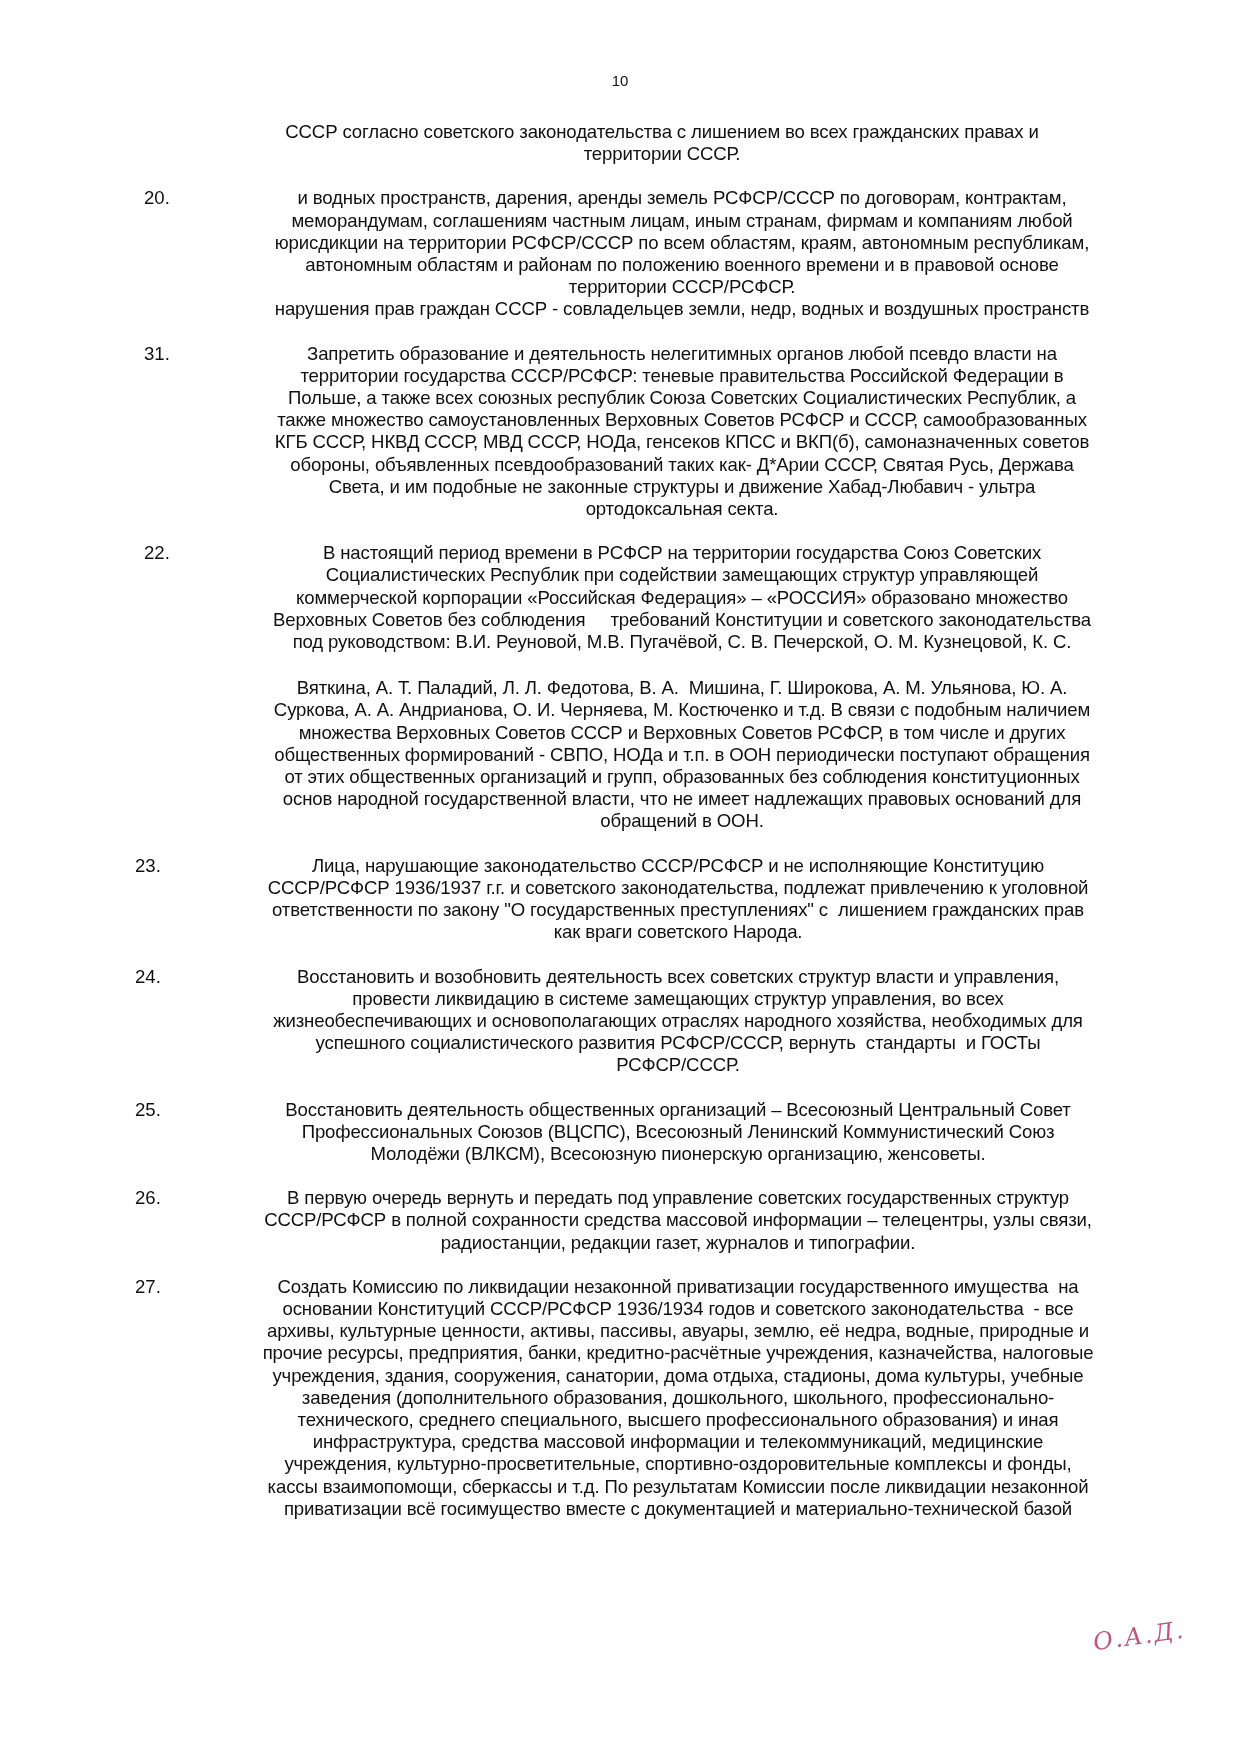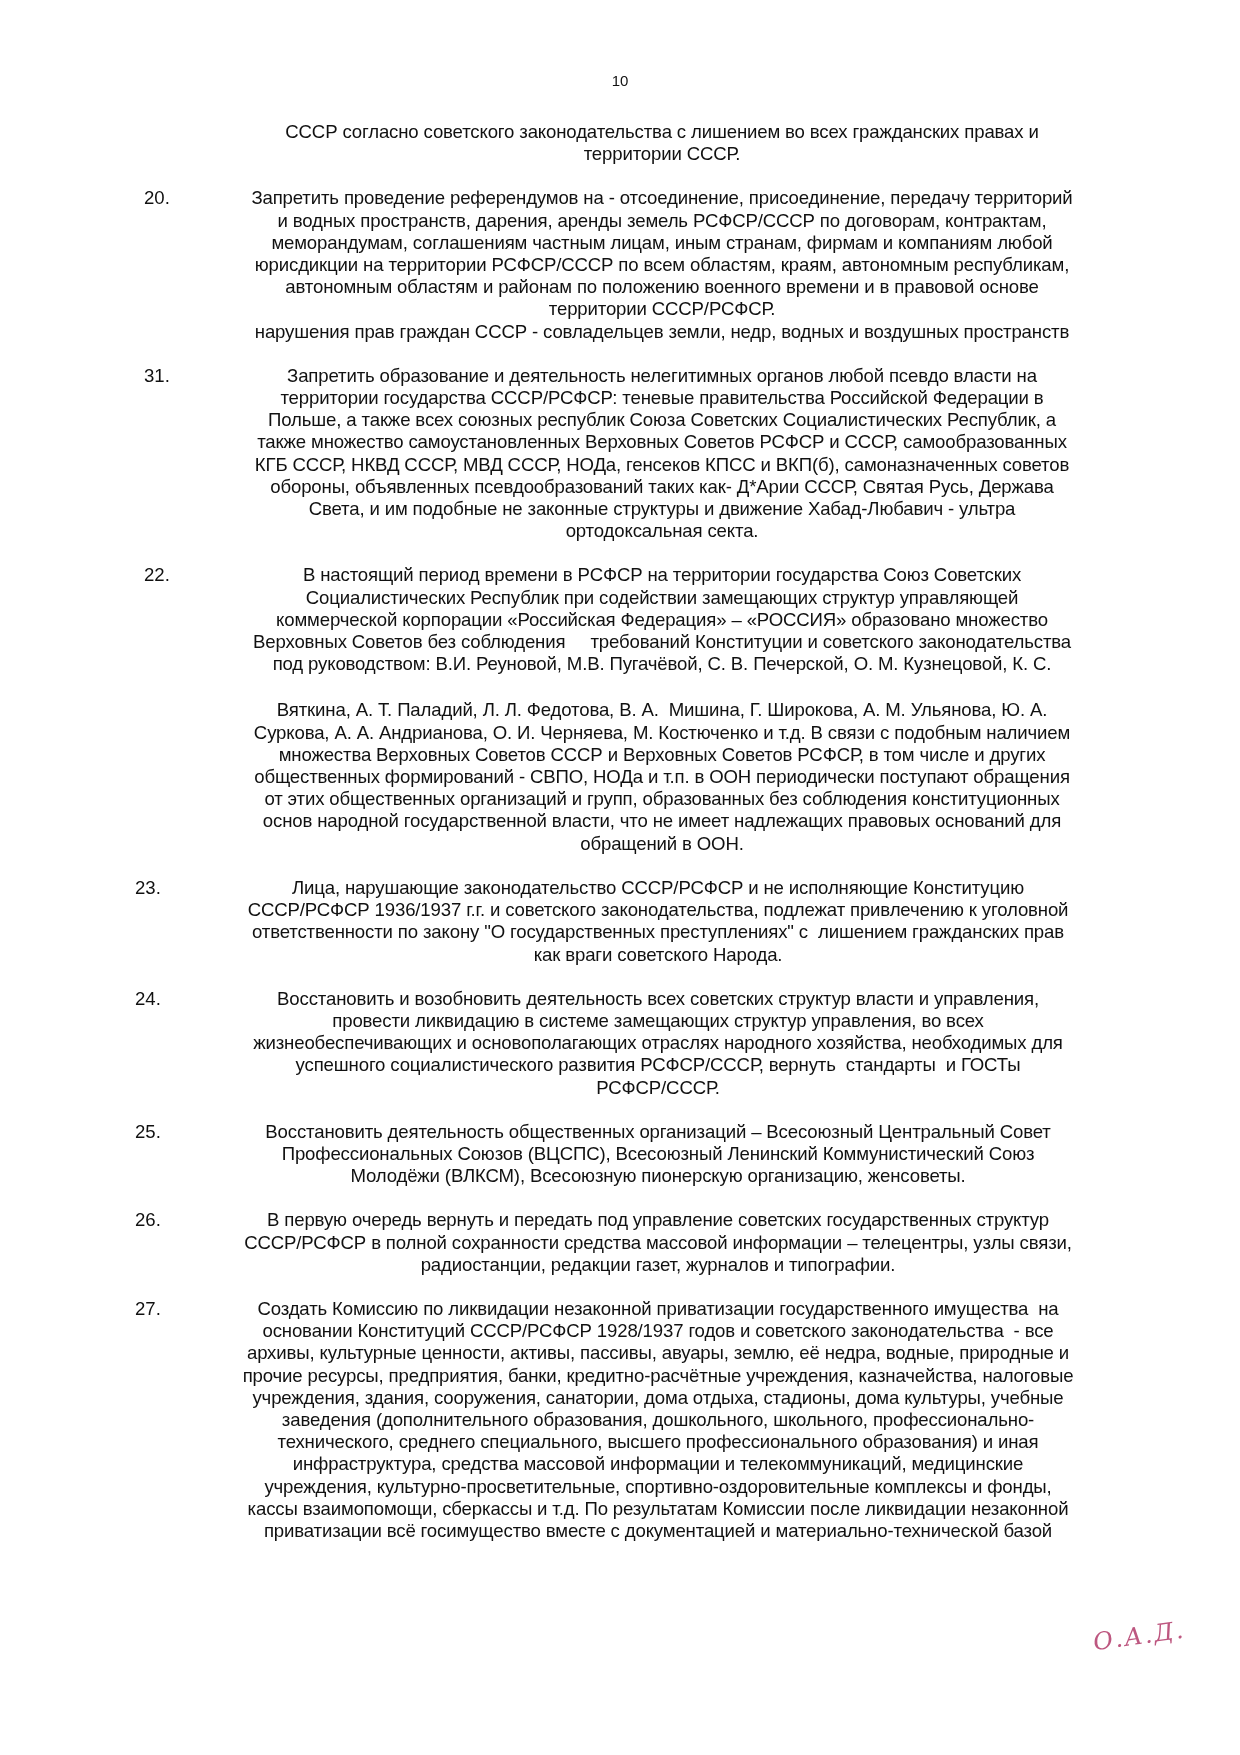--- a/index.html
+++ b/index.html
@@ -44,6 +44,7 @@
     .item {
       position: relative;
       margin-bottom: 22px;
+      padding-left: 20px;
     }
     .item .num {
       position: absolute;

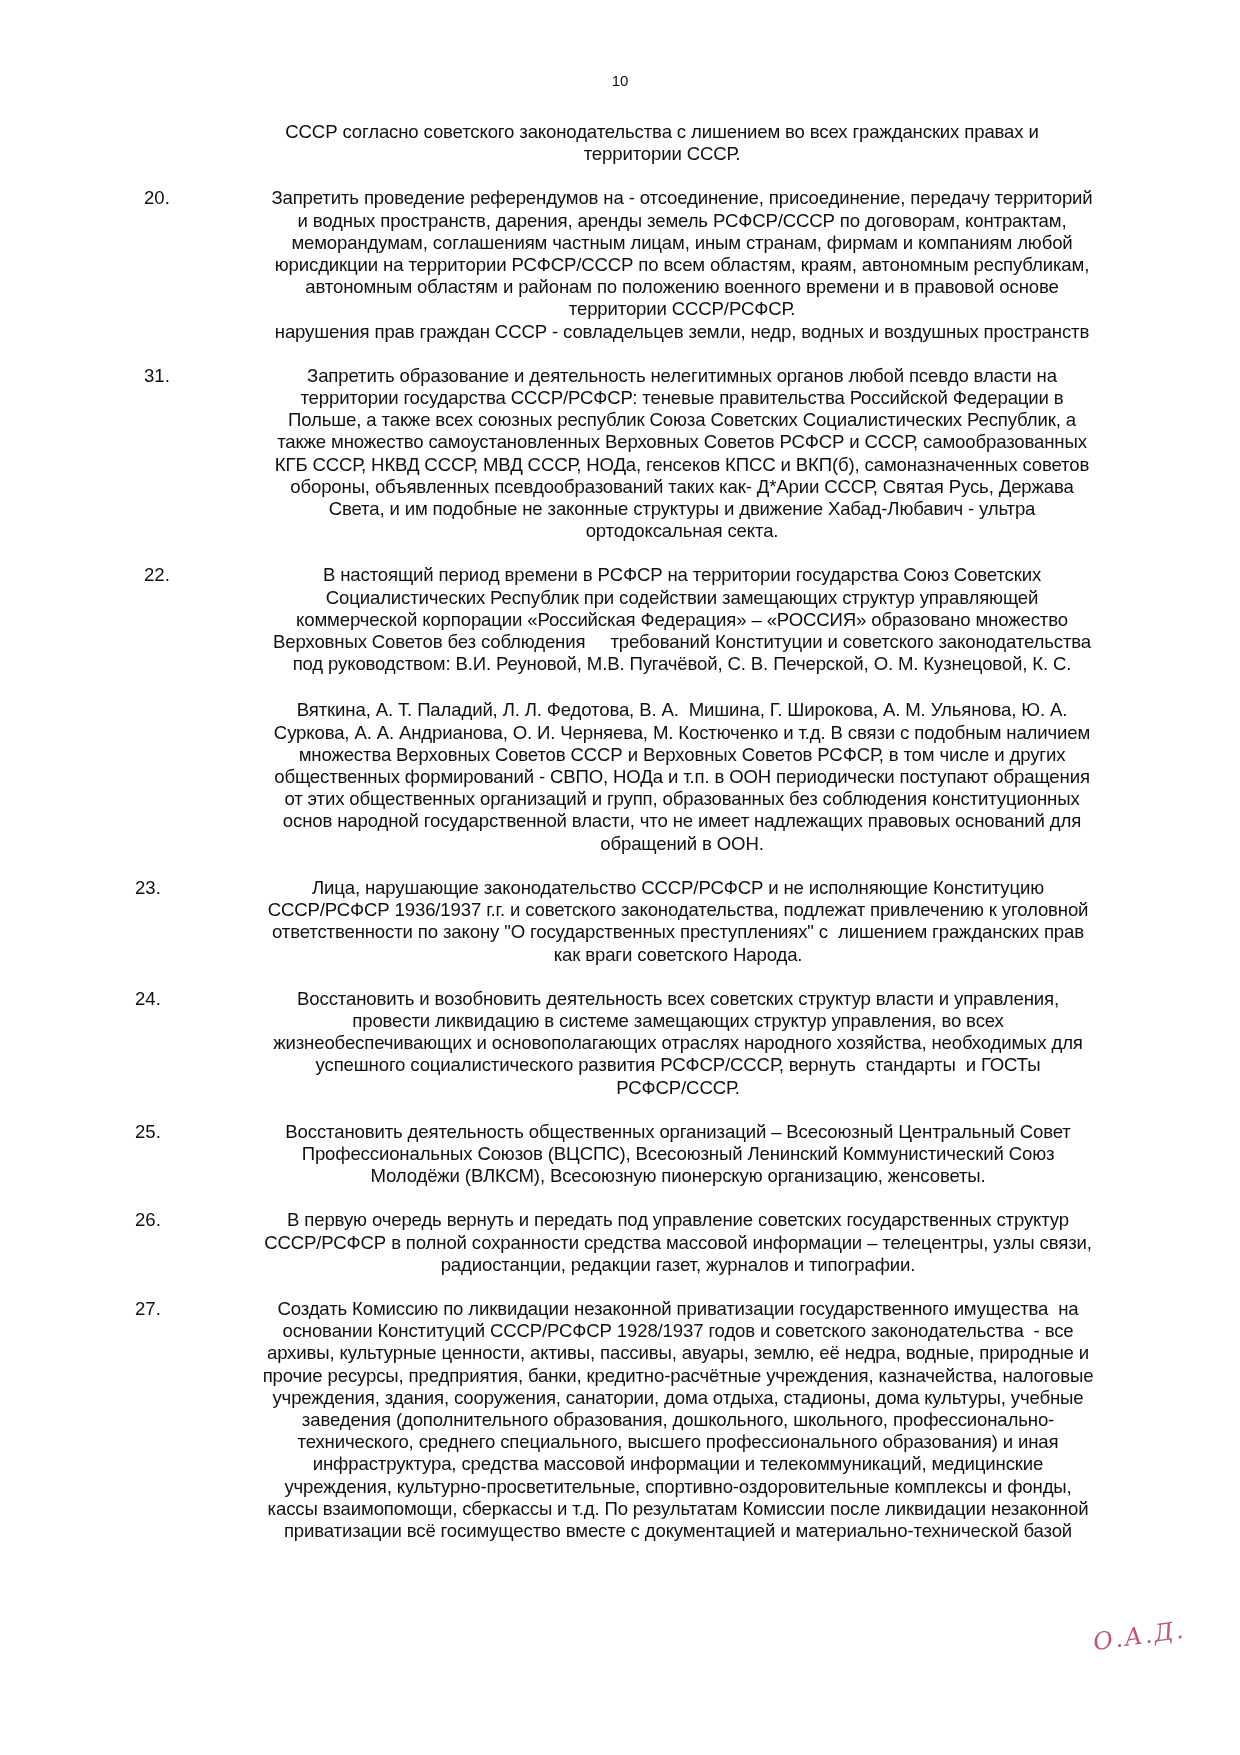--- a/index.html
+++ b/index.html
@@ -90,7 +90,6 @@
   <div class="item indent-a">
     <span class="num">20.</span>
     <div class="text">
-      <span class="line">Запретить проведение референдумов на - отсоединение, присоединение, передачу территорий</span>
       <span class="line">и водных пространств, дарения, аренды земель РСФСР/СССР по договорам, контрактам,</span>
       <span class="line">меморандумам, соглашениям частным лицам, иным странам, фирмам и компаниям любой</span>
       <span class="line">юрисдикции на территории РСФСР/СССР по всем областям, краям, автономным республикам,</span>

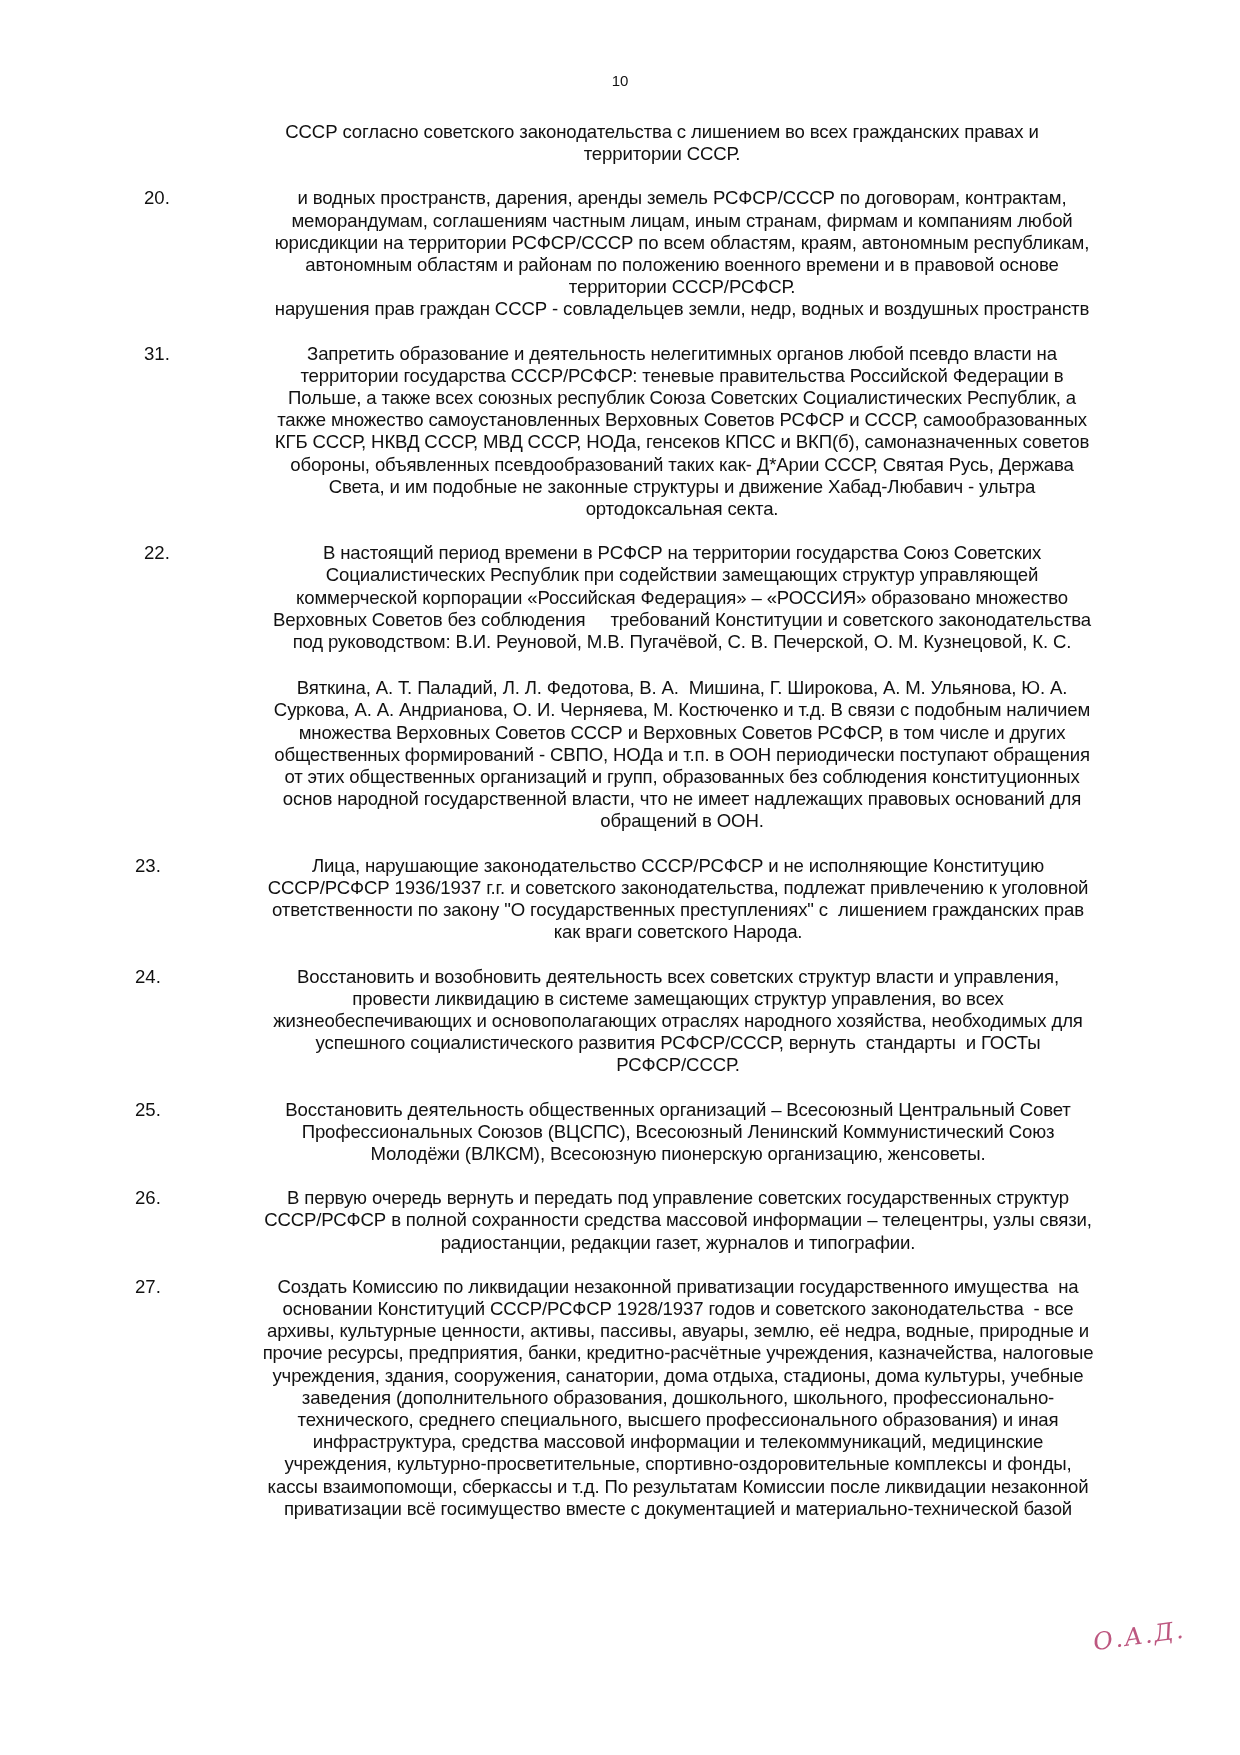--- a/index.html
+++ b/index.html
@@ -174,7 +174,7 @@
     <span class="num">27.</span>
     <div class="text">
       <span class="line" style="white-space: pre;">Создать Комиссию по ликвидации незаконной приватизации государственного имущества  на</span>
-      <span class="line" style="white-space: pre;">основании Конституций СССР/РСФСР 1928/1937 годов и советского законодательства  - все</span>
+      <span class="line" style="white-space: pre;">основании Конституций СССР/РСФСР 1936/1934 годов и советского законодательства  - все</span>
       <span class="line">архивы, культурные ценности, активы, пассивы, авуары, землю, её недра, водные, природные и</span>
       <span class="line">прочие ресурсы, предприятия, банки, кредитно-расчётные учреждения, казначейства, налоговые</span>
       <span class="line">учреждения, здания, сооружения, санатории, дома отдыха, стадионы, дома культуры, учебные</span>

